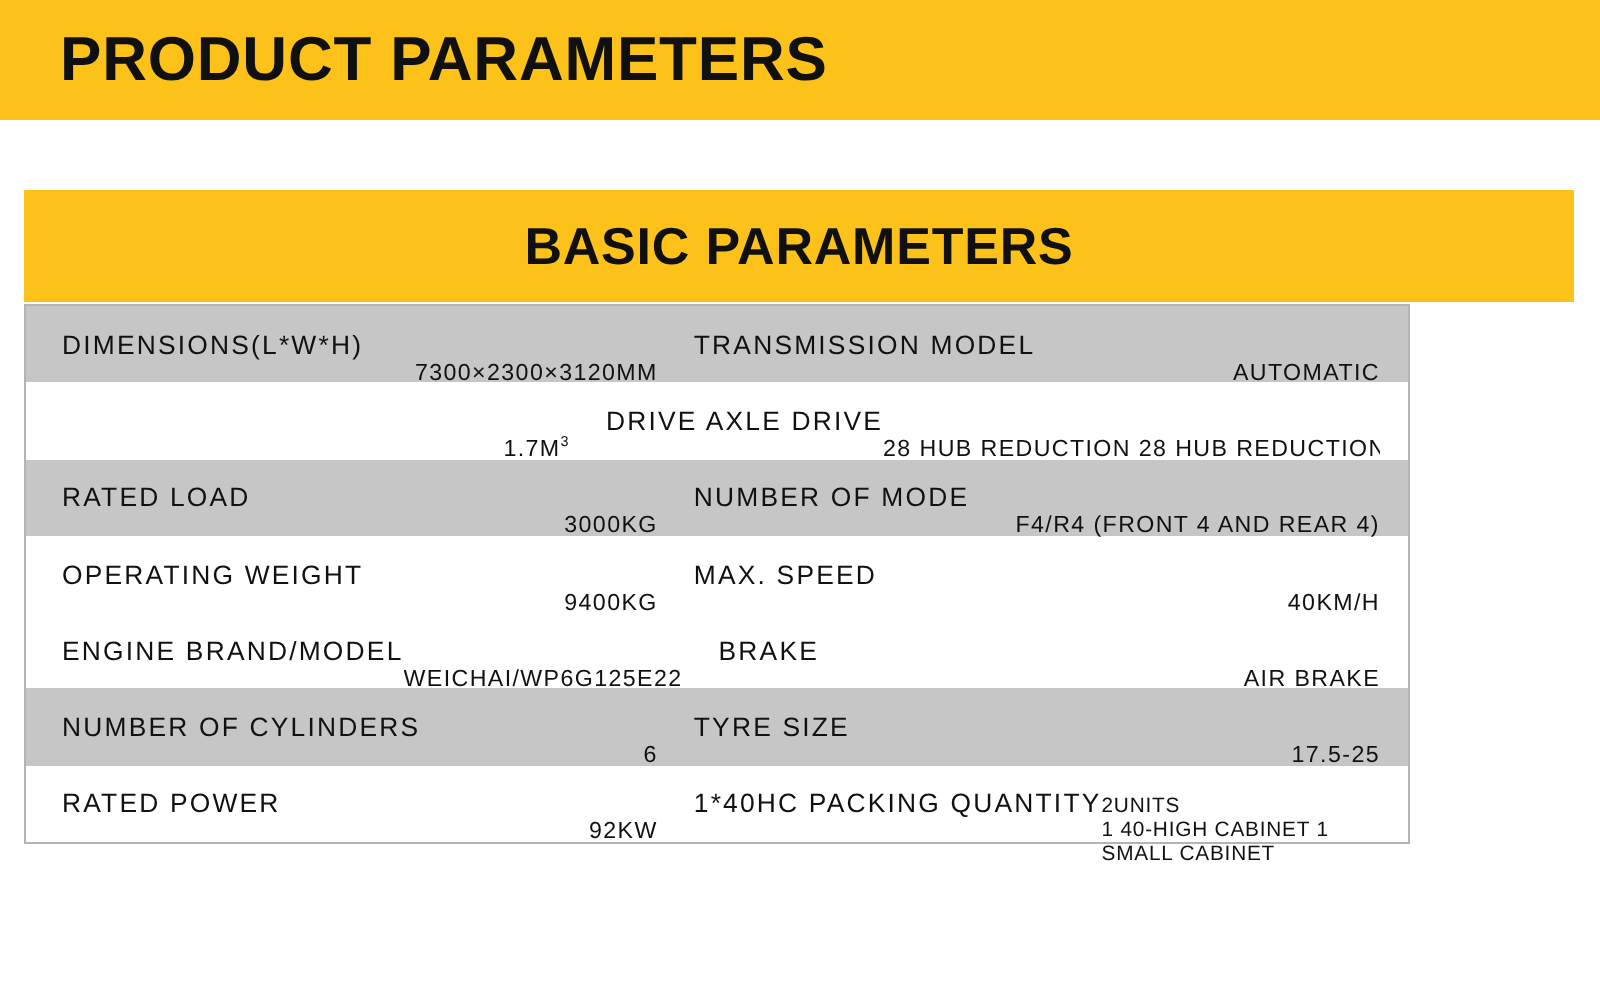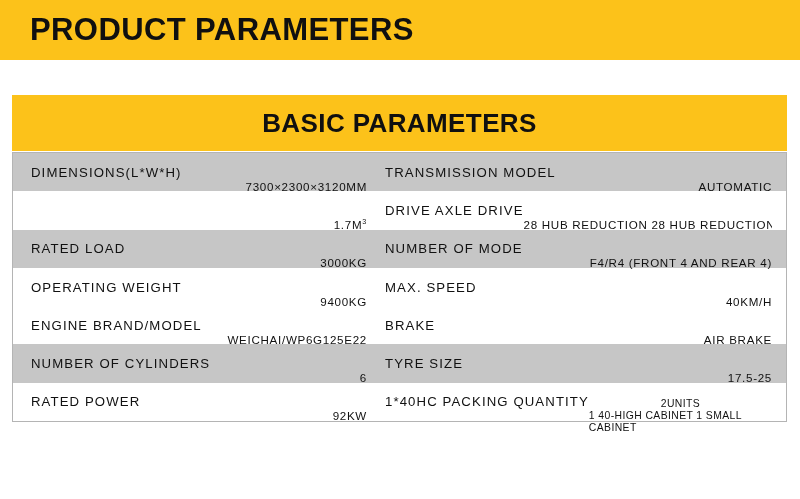--- a/index.html
+++ b/index.html
@@ -68,7 +68,7 @@
     position: absolute;
     left: 12px;
     top: 152px;
-    width: 775px;
+    width: 693px;
     border: 1px solid #b4b4b4;
     box-sizing: border-box;
     background: #ffffff;

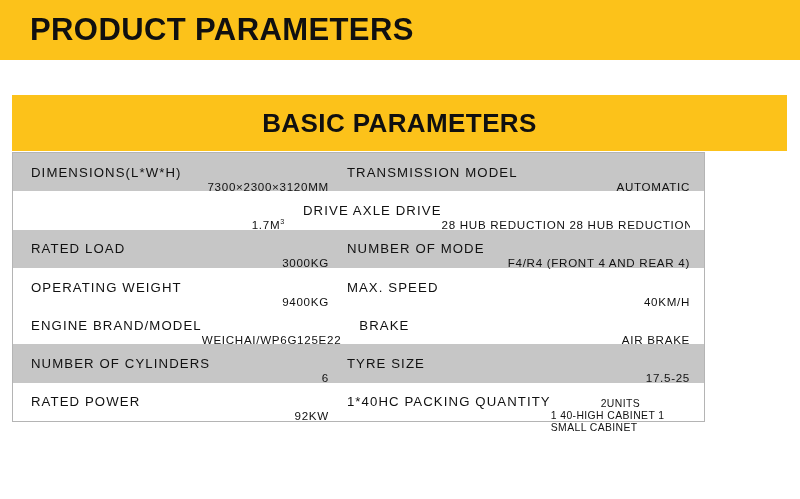--- a/index.html
+++ b/index.html
@@ -126,7 +126,7 @@
   }
   .cell-value .line-top {
     display: block;
-    text-align: center;
+    text-align: left;
   }
   .cell-value .line-bottom {
     display: block;

